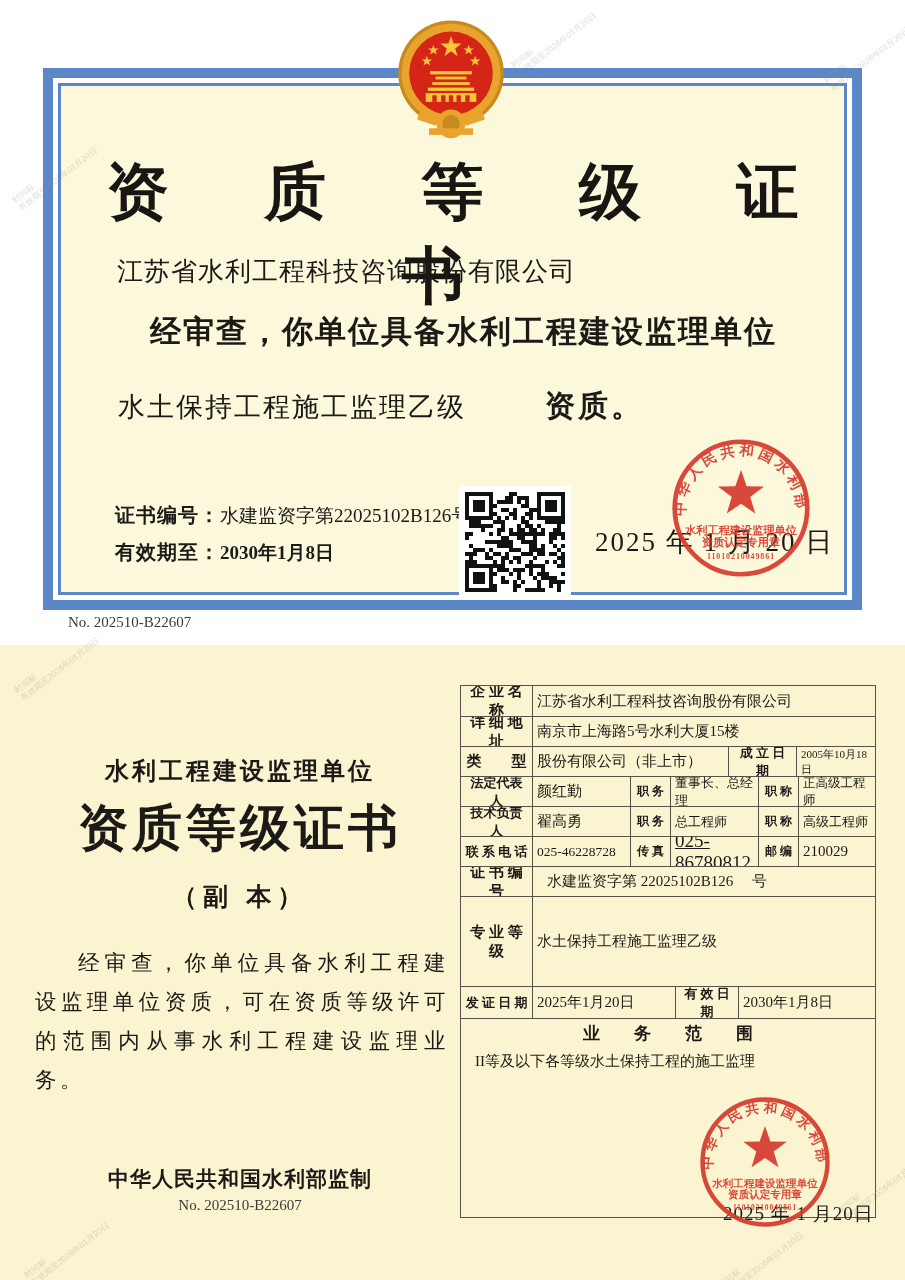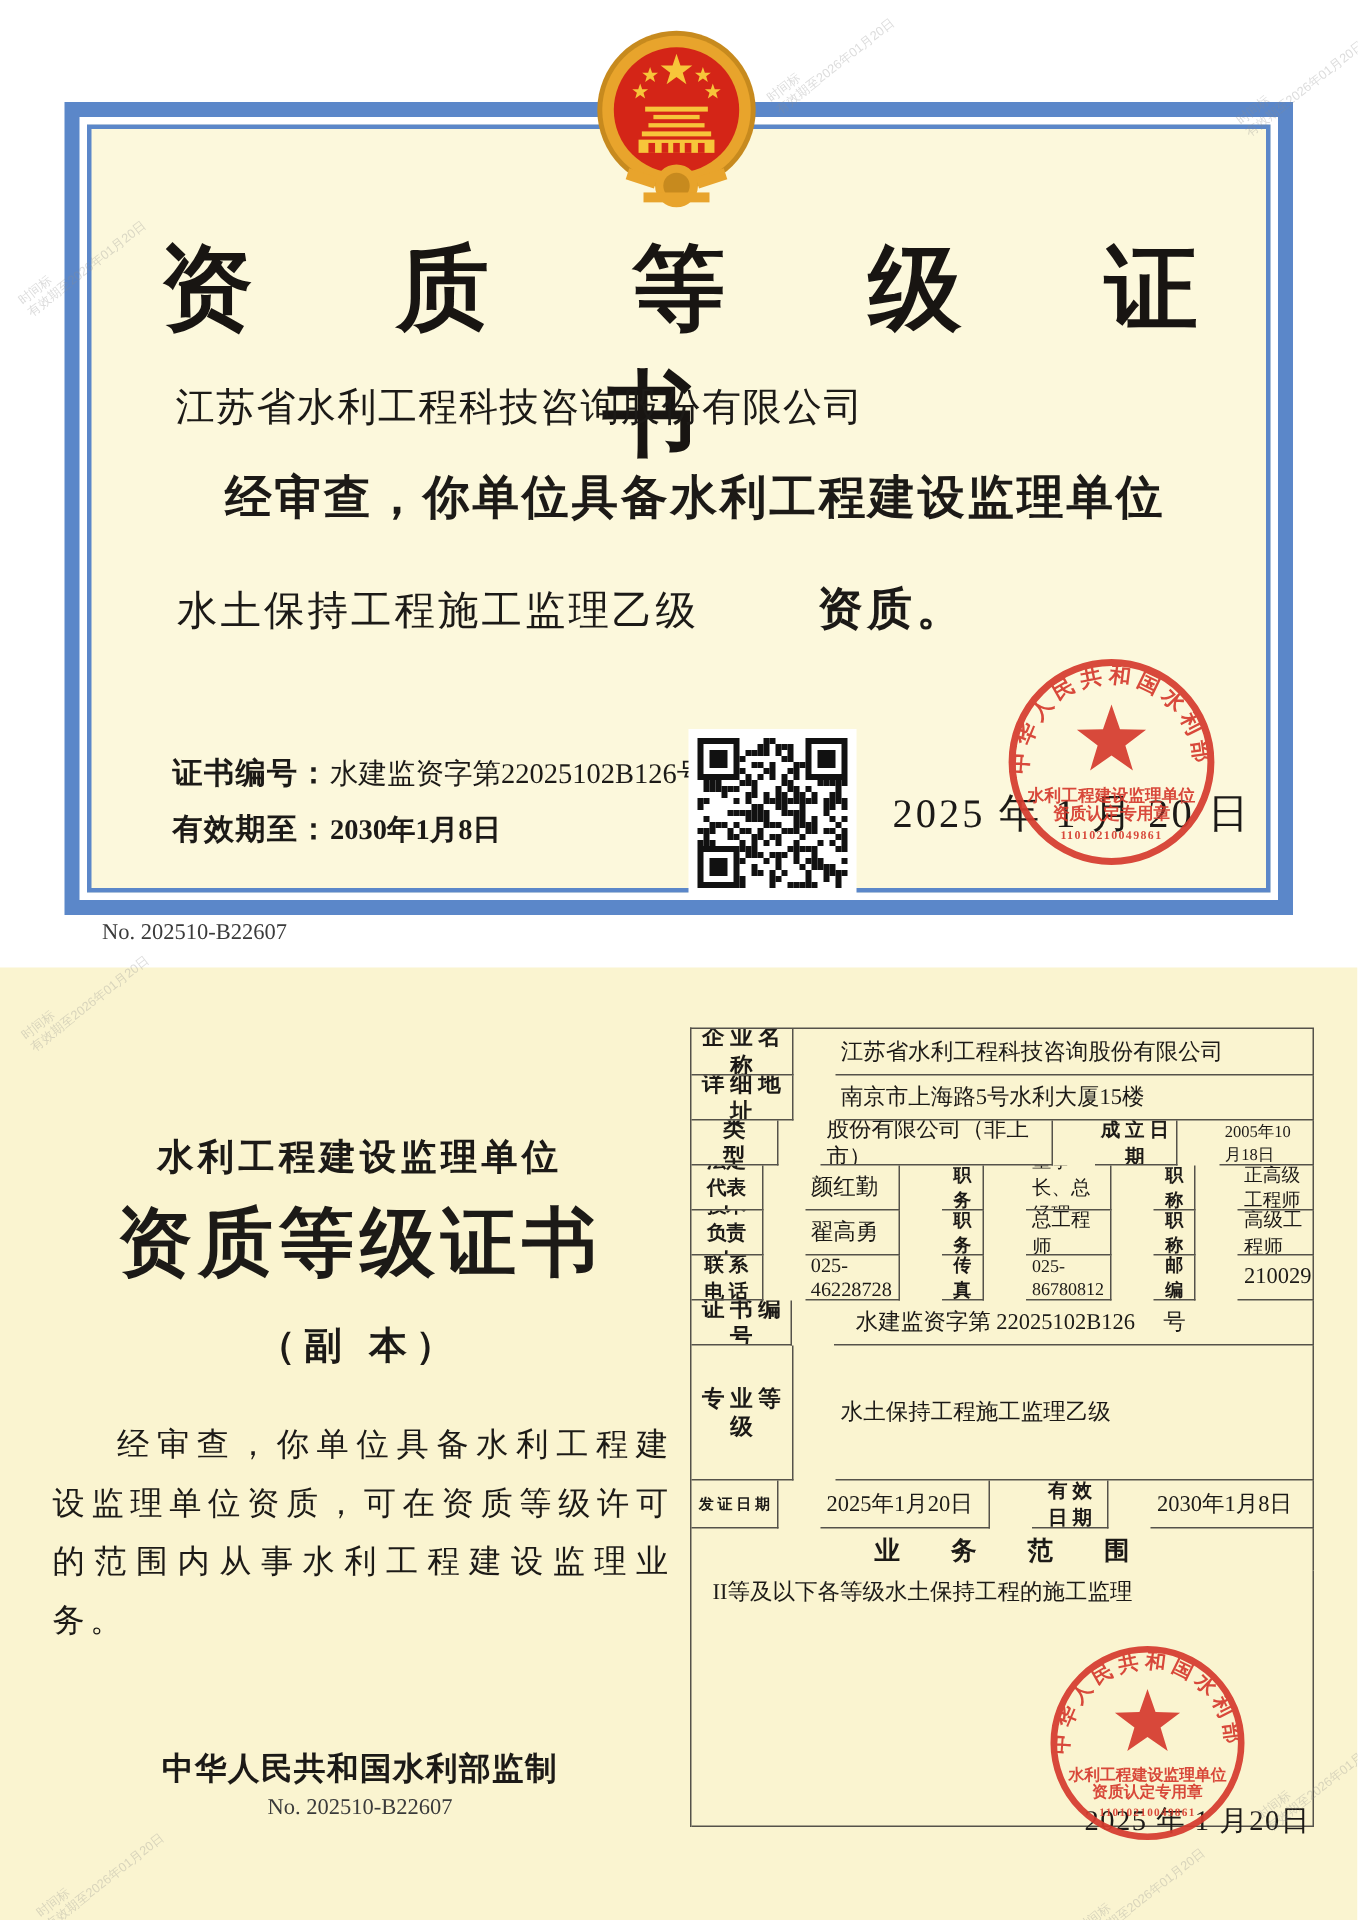--- a/index.html
+++ b/index.html
@@ -62,7 +62,7 @@
     border-top:1px solid #55524a;border-left:1px solid #55524a;
     font-size:15px;z-index:2;
   }
-  .trow{display:flex;gap:28px;}
+  .trow{display:flex;}
   .tcell{
     box-sizing:border-box;border-right:1px solid #55524a;border-bottom:1px solid #55524a;
     display:flex;align-items:center;padding:1px 4px;overflow:hidden;

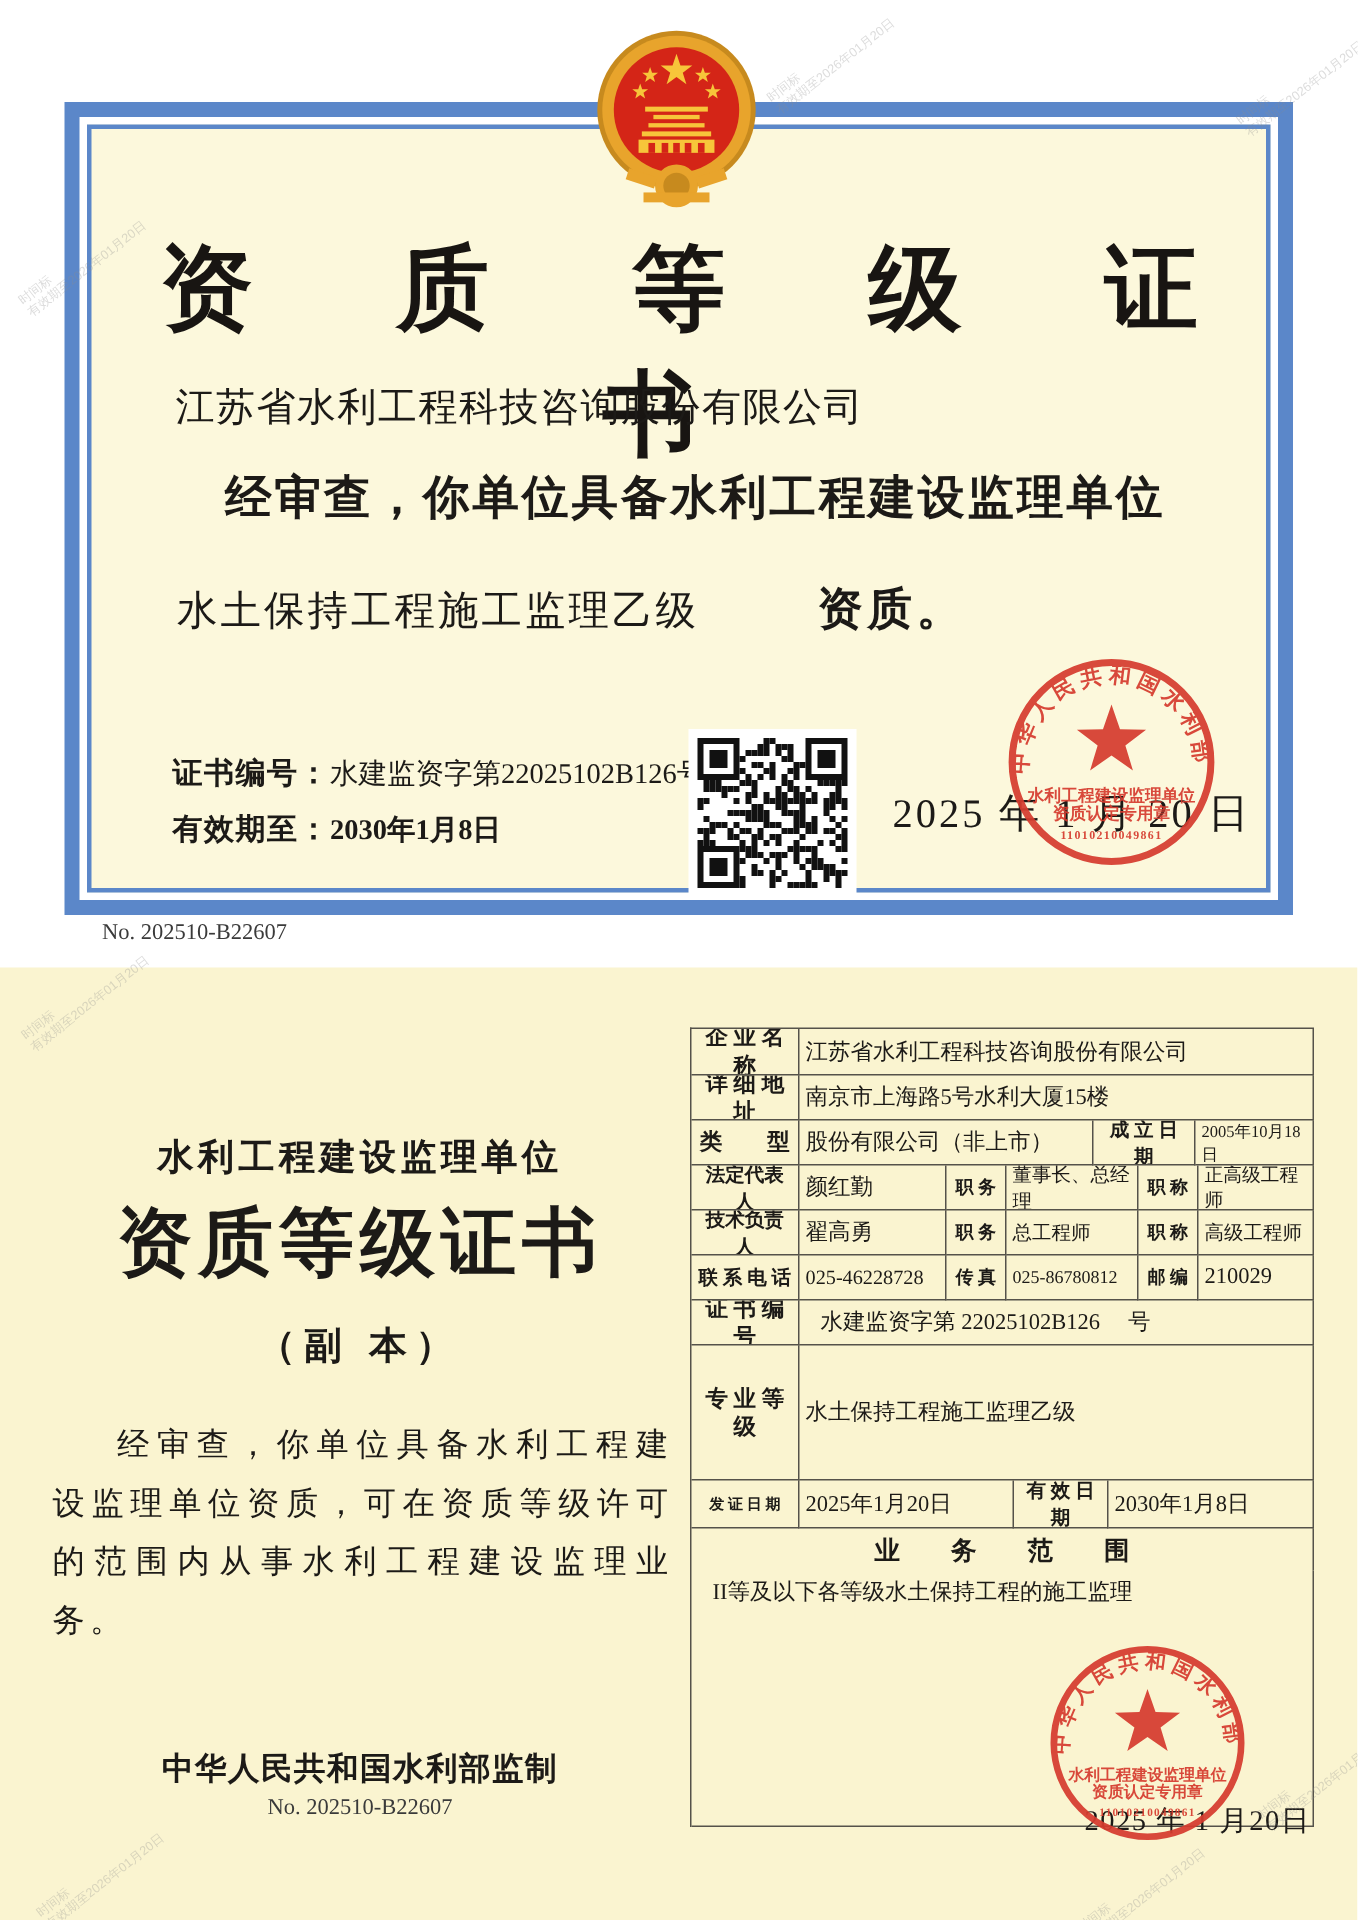--- a/index.html
+++ b/index.html
@@ -437,7 +437,7 @@
     <div class="tcell tlabel" style="width:72px;font-size:13px;">联 系 电 话</div>
     <div class="tcell tval" style="width:98px;font-size:13.5px;">025-46228728</div>
     <div class="tcell tlabel" style="width:40px;font-size:12px;">传 真</div>
-    <div class="tcell tval" style="width:88px;font-size:12px;">025-86780812</div>
+    <div class="tcell tval" style="width:88px;font-size:19px;text-decoration:underline;">025-86780812</div>
     <div class="tcell tlabel" style="width:40px;font-size:12px;">邮 编</div>
     <div class="tcell tval" style="width:77px;">210029</div>
   </div>

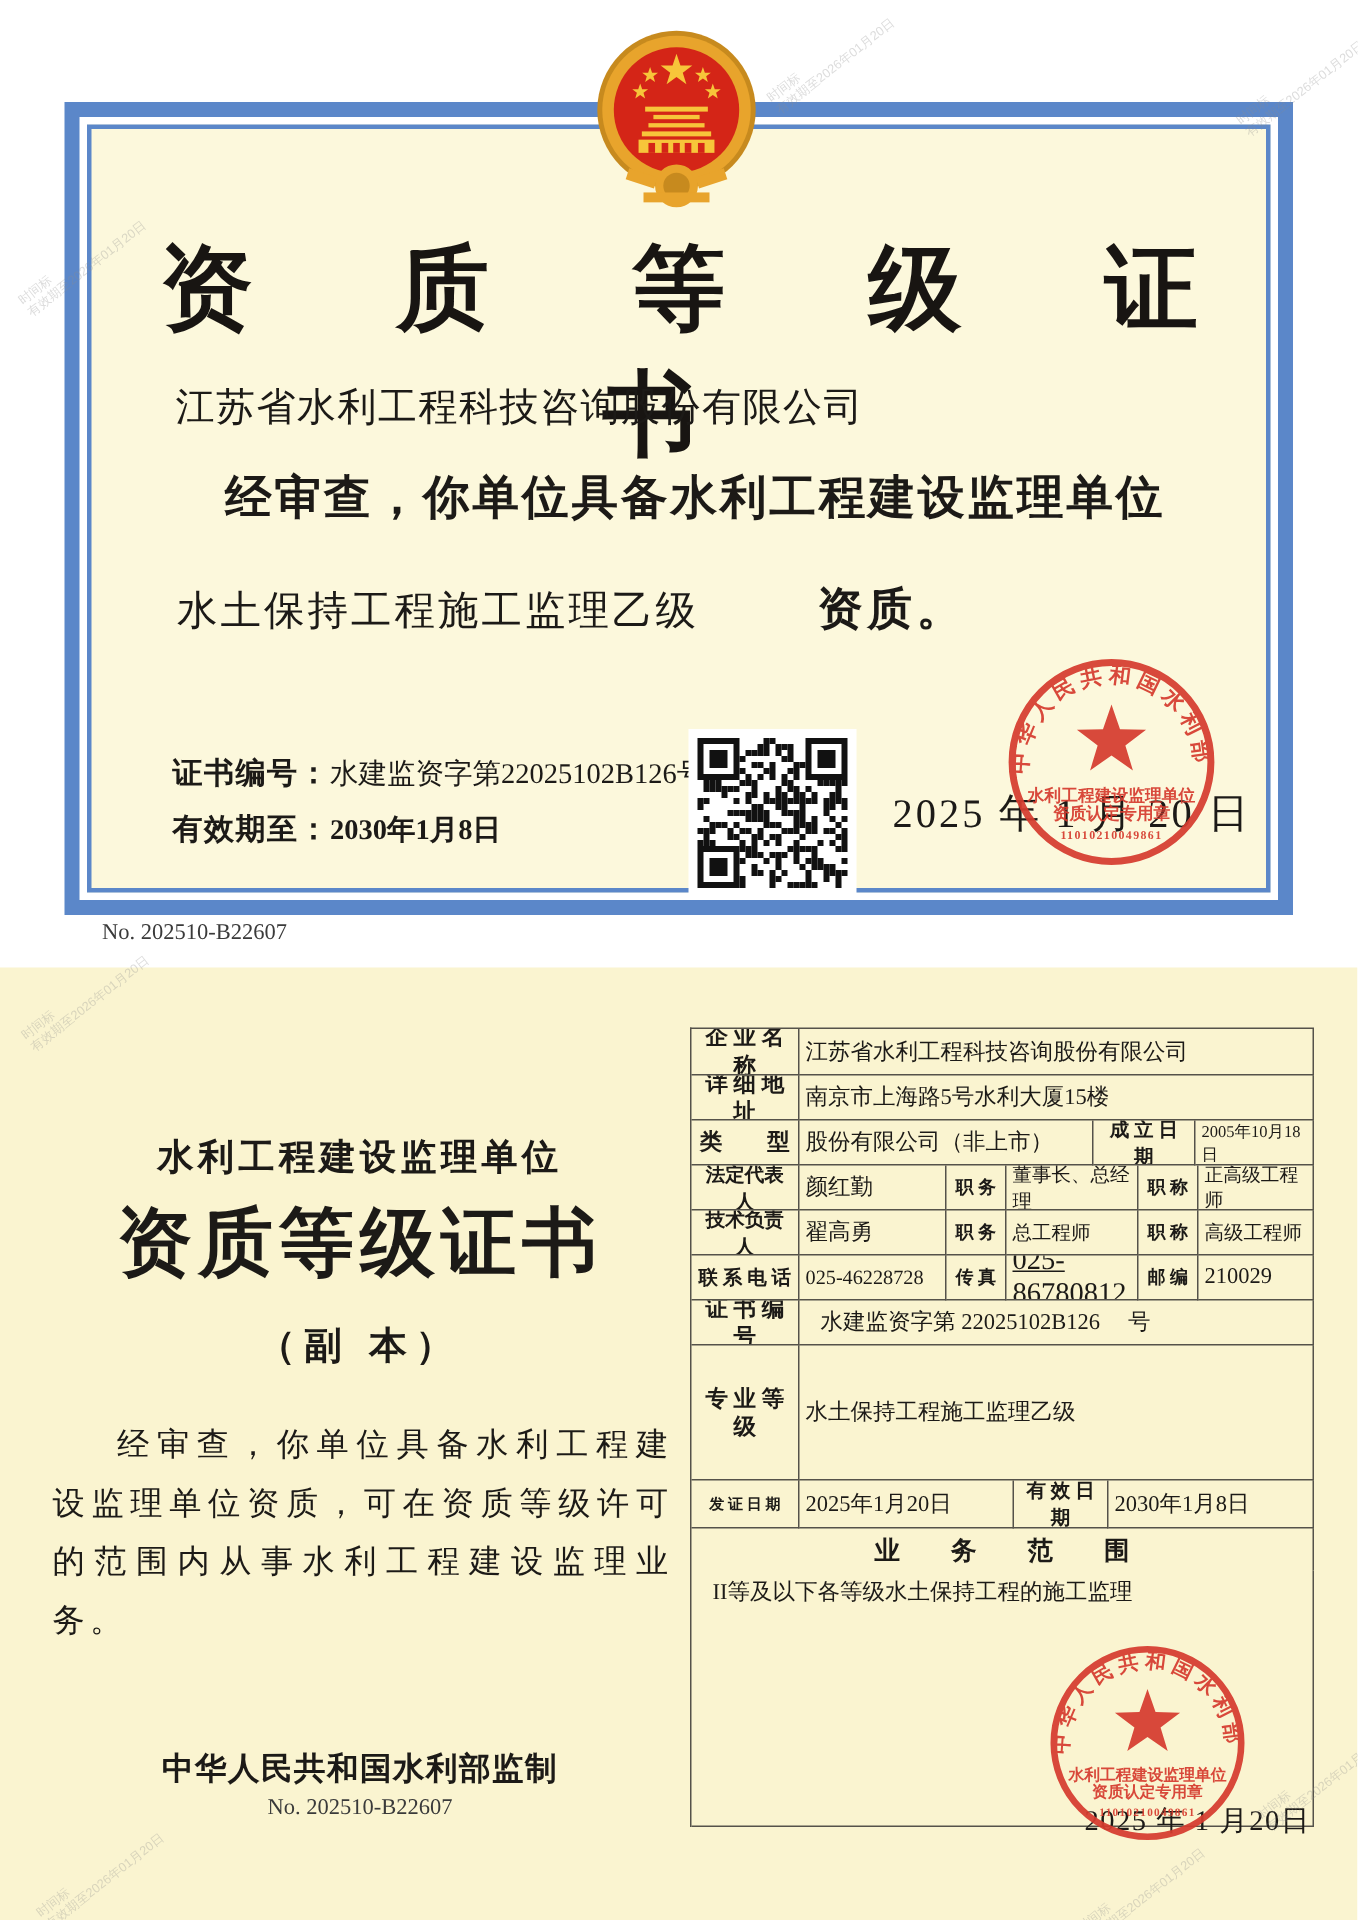--- a/index.html
+++ b/index.html
@@ -450,7 +450,7 @@
     <div class="tcell tval" style="width:343px;">水土保持工程施工监理乙级</div>
   </div>
   <div class="trow" style="height:32px;">
-    <div class="tcell tlabel" style="width:72px;font-size:10px;">发 证 日 期</div>
+    <div class="tcell tlabel" style="width:72px;font-size:13px;">发 证 日 期</div>
     <div class="tcell tval" style="width:143px;">2025年1月20日</div>
     <div class="tcell tlabel" style="width:63px;font-size:13px;">有 效 日 期</div>
     <div class="tcell tval" style="width:137px;">2030年1月8日</div>

